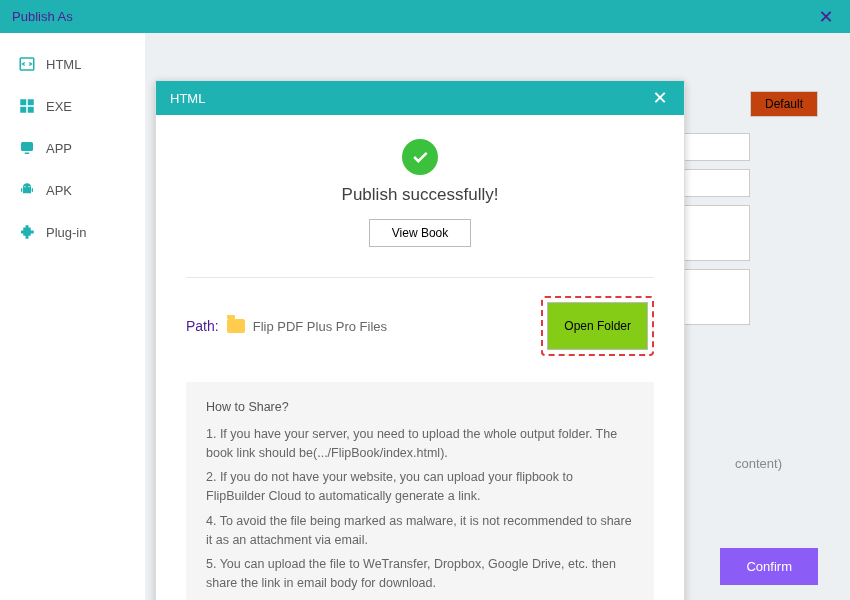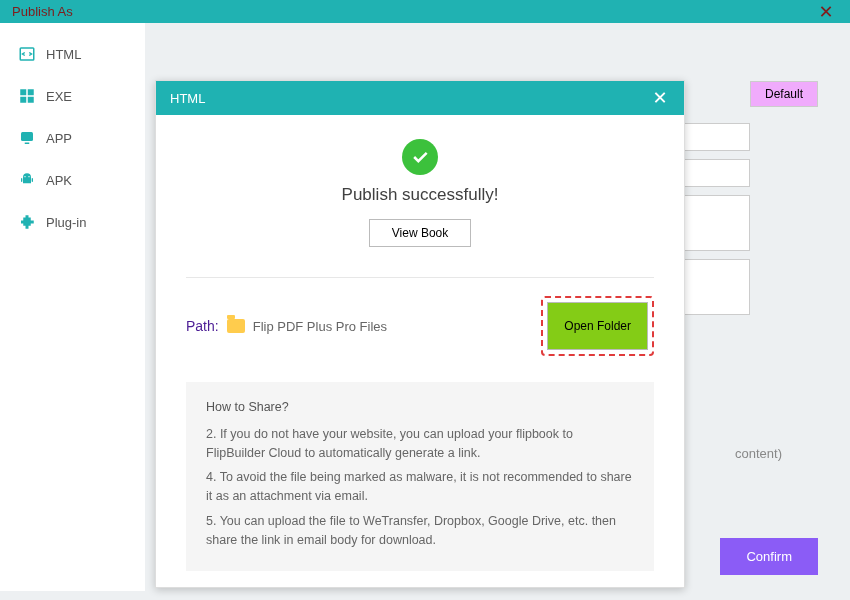--- a/index.html
+++ b/index.html
@@ -15,9 +15,9 @@
 
     
     .win-bar {
-      height: 23px;
+      height: 33px;
       background: #20b2b2;
-      color: #7f1d1d;
+      color: #4c1d95;
       display: flex;
       align-items: center;
       padding: 0 12px;

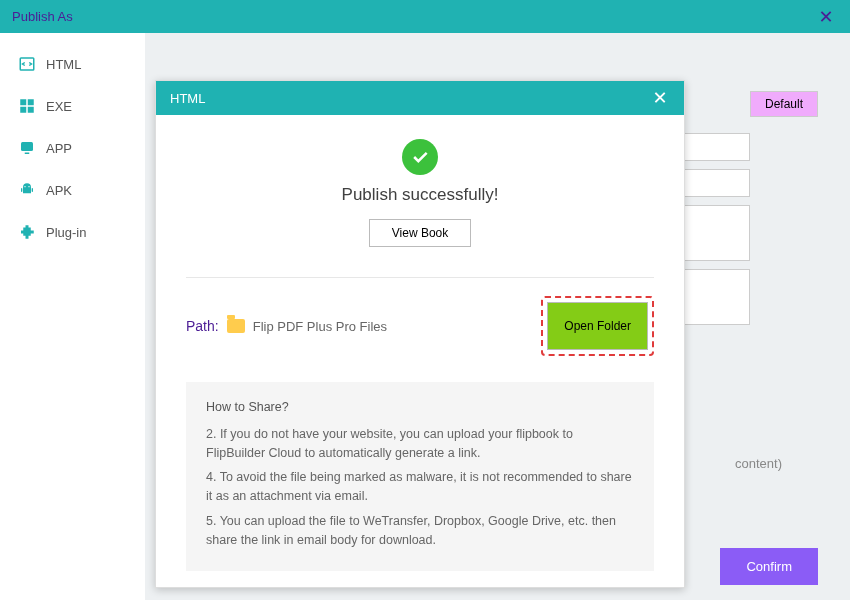--- a/index.html
+++ b/index.html
@@ -58,7 +58,7 @@
       top: 58px; right: 32px;
       padding: 5px 14px;
       border: 1px solid #ccc;
-      background: #f0abfc;
+      background: #c2410c;
       font-size: 12px;
       cursor: pointer;
     }

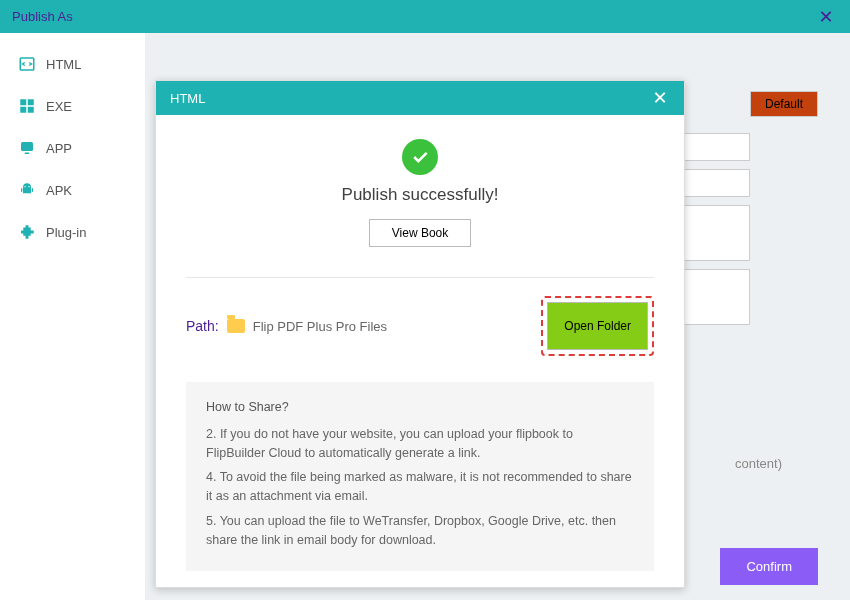--- a/index.html
+++ b/index.html
@@ -294,6 +294,7 @@
 
     <div class="share-box">
       <div class="share-title">How to Share?</div>
+      <p>1. If you have your server, you need to upload the whole output folder. The book link should be(.../FlipBook/index.html).</p>
       <p>2. If you do not have your website, you can upload your flipbook to FlipBuilder Cloud to automatically generate a link.</p>
       <p>4. To avoid the file being marked as malware, it is not recommended to share it as an attachment via email.</p>
       <p>5. You can upload the file to WeTransfer, Dropbox, Google Drive, etc. then share the link in email body for download.</p>

